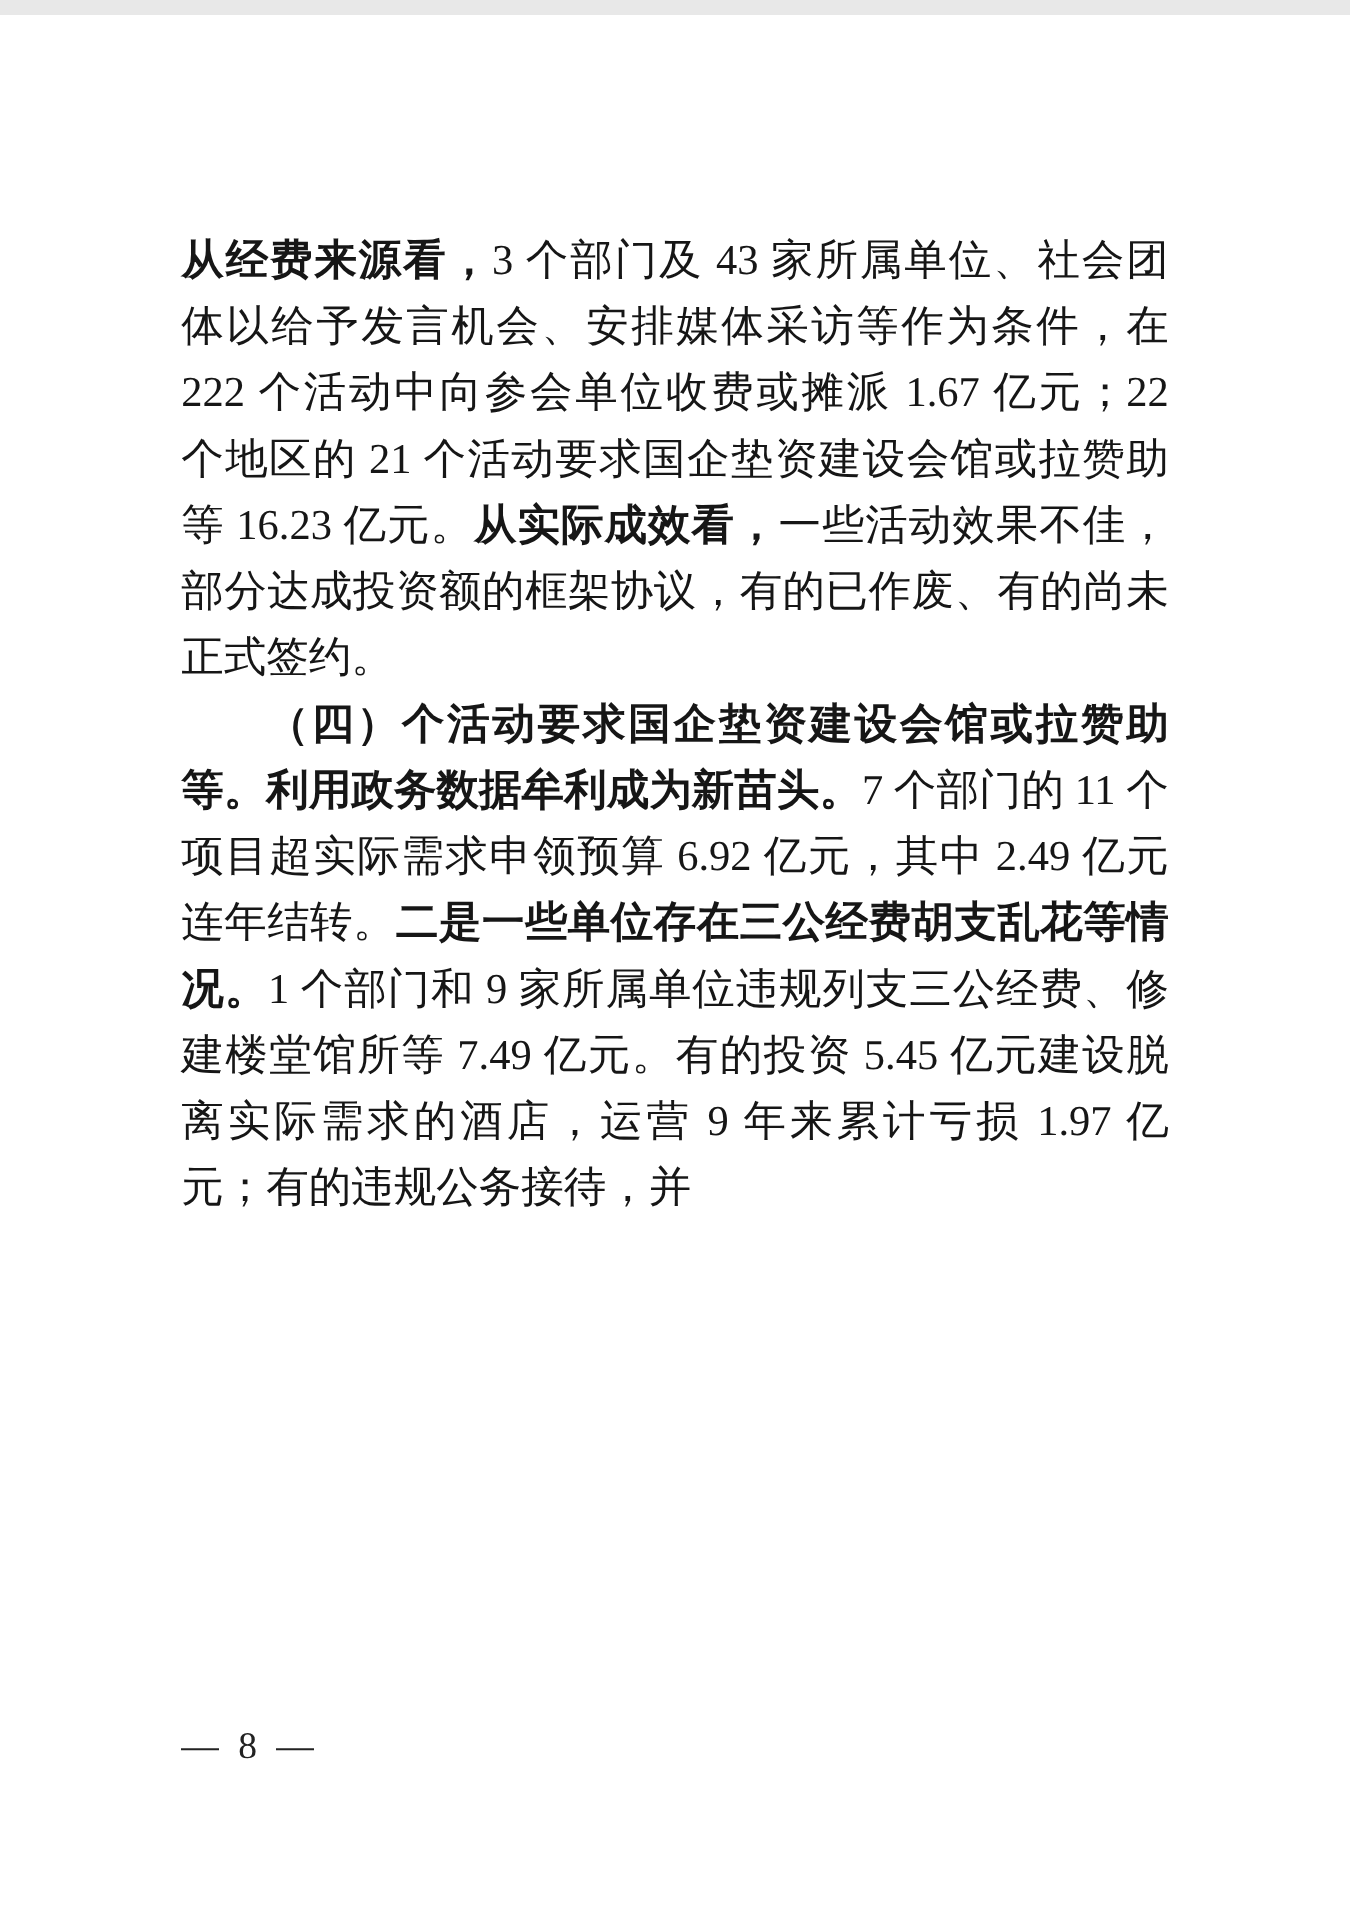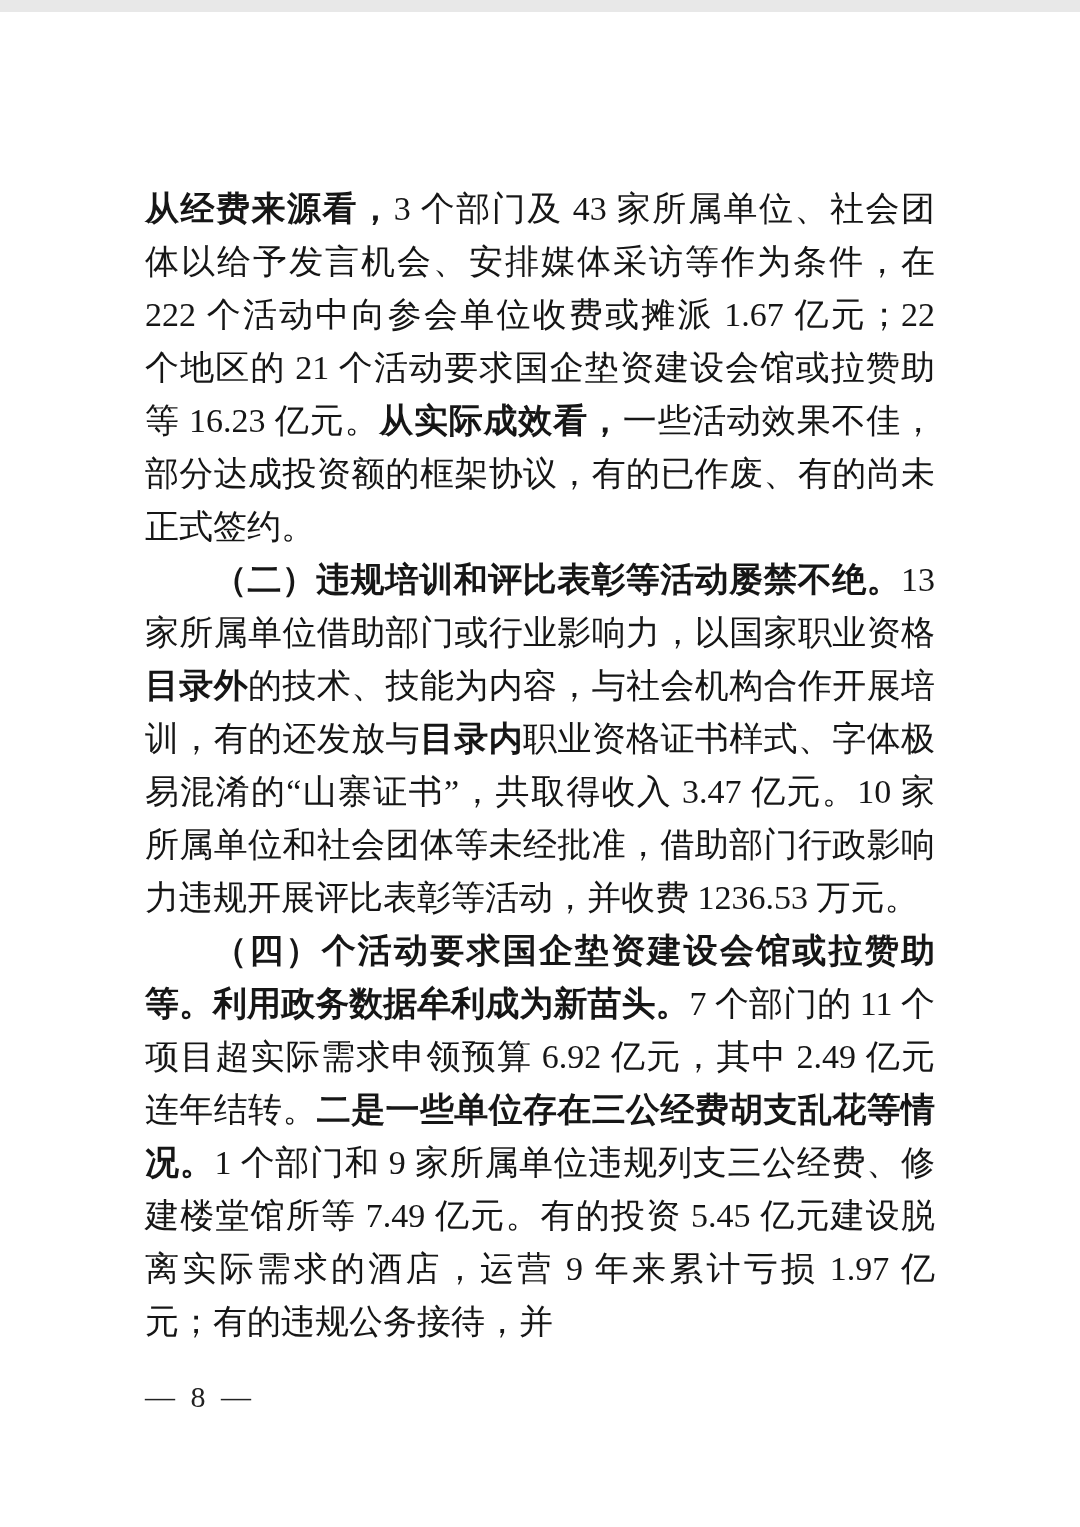--- a/index.html
+++ b/index.html
@@ -68,9 +68,6 @@
       <span class="run-hei">从经费来源看，</span><span class="run-normal">3 个部门及 43 家所属单位、社会团体以给予发言机会、安排媒体采访等作为条件，在 222 个活动中向参会单位收费或摊派 1.67 亿元；22 个地区的 21 个活动要求国企垫资建设会馆或拉赞助等 16.23 亿元。</span><span class="run-hei">从实际成效看，</span><span class="run-normal">一些活动效果不佳，部分达成投资额的框架协议，有的已作废、有的尚未正式签约。</span>
     </p>
 
-    <p class="para indent">
-      <span class="run-kai">（二）违规培训和评比表彰等活动屡禁不绝。</span><span class="run-normal">13 家所属单位借助部门或行业影响力，以国家职业资格</span><span class="run-hei">目录外</span><span class="run-normal">的技术、技能为内容，与社会机构合作开展培训，有的还发放与</span><span class="run-hei">目录内</span><span class="run-normal">职业资格证书样式、字体极易混淆的“山寨证书”，共取得收入 3.47 亿元。10 家所属单位和社会团体等未经批准，借助部门行政影响力违规开展评比表彰等活动，并收费 1236.53 万元。</span>
-    </p>
 
 
     <p class="para indent">

